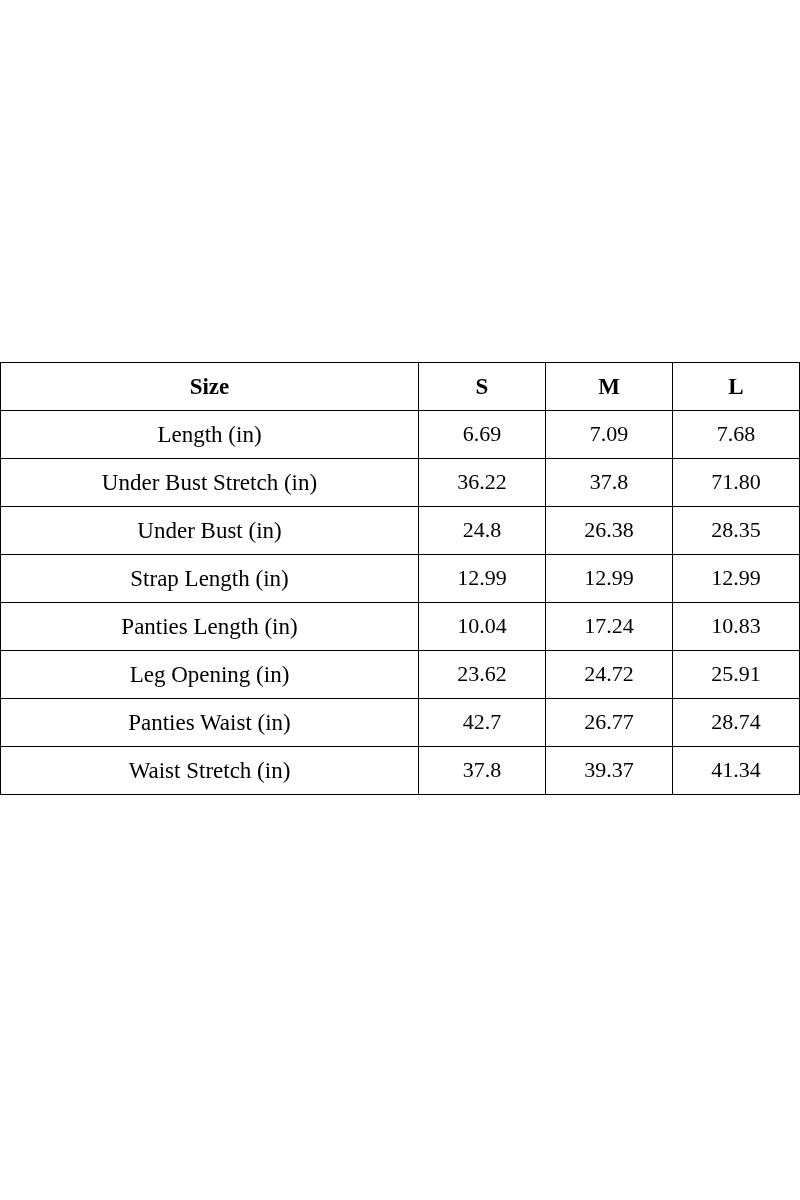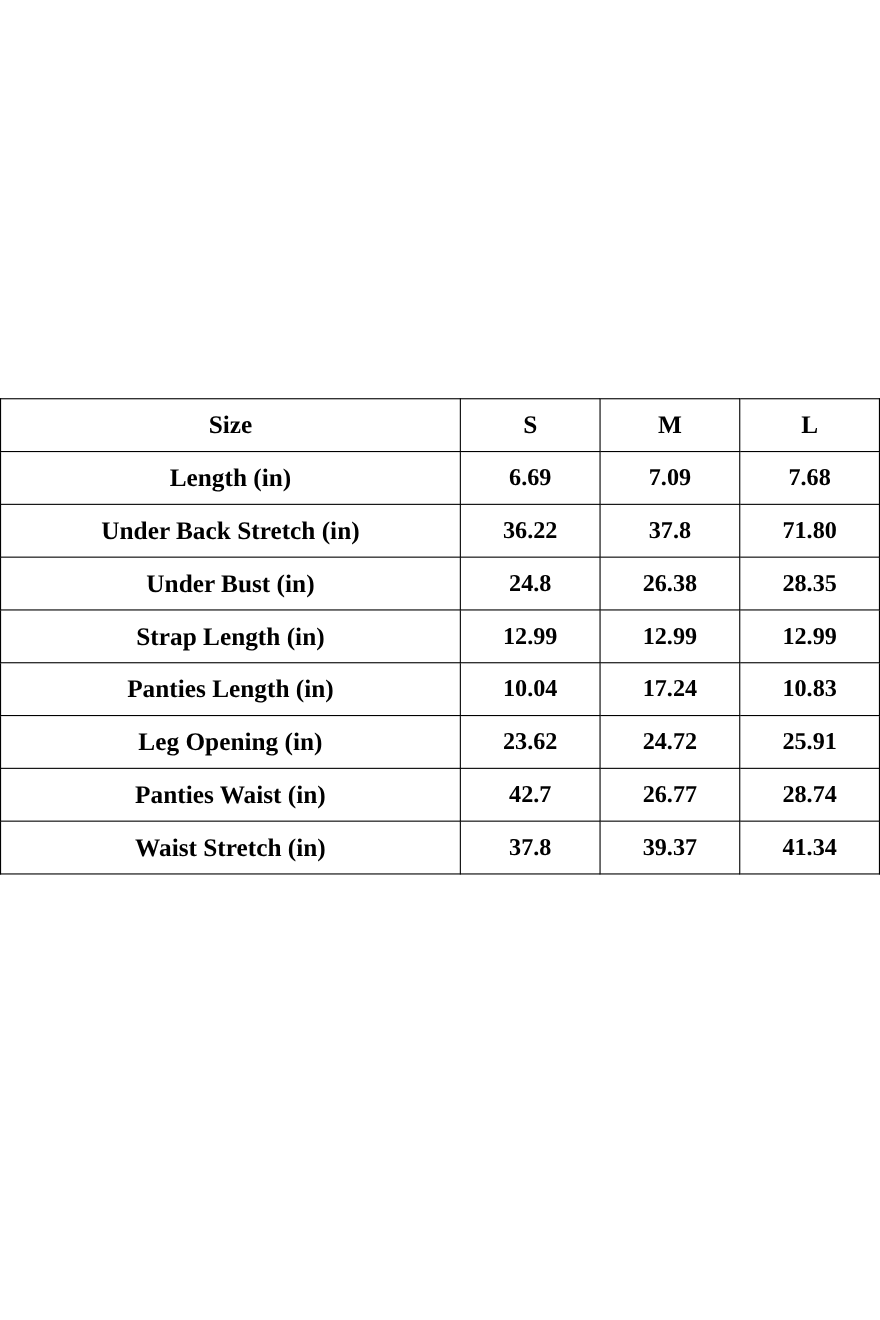--- a/index.html
+++ b/index.html
@@ -43,7 +43,7 @@
     font-size: 23px;
   }
   table.size-chart tbody th {
-    font-weight: bold;
+    font-weight: normal;
     font-size: 23px;
   }
   table.size-chart tbody td {

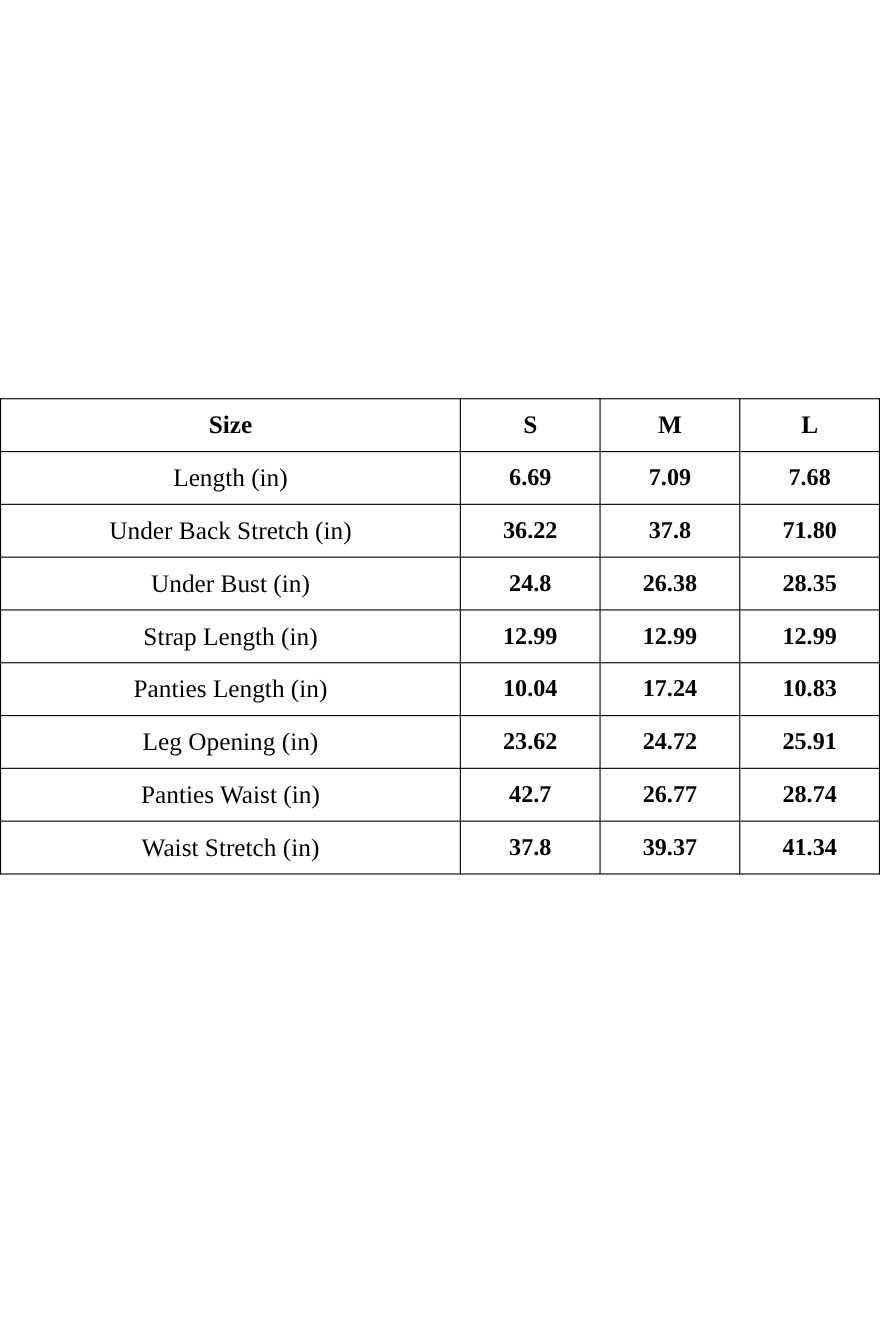--- a/index.html
+++ b/index.html
@@ -47,7 +47,7 @@
     font-size: 23px;
   }
   table.size-chart tbody td {
-    font-weight: bold;
+    font-weight: normal;
     font-size: 22px;
   }
 </style>

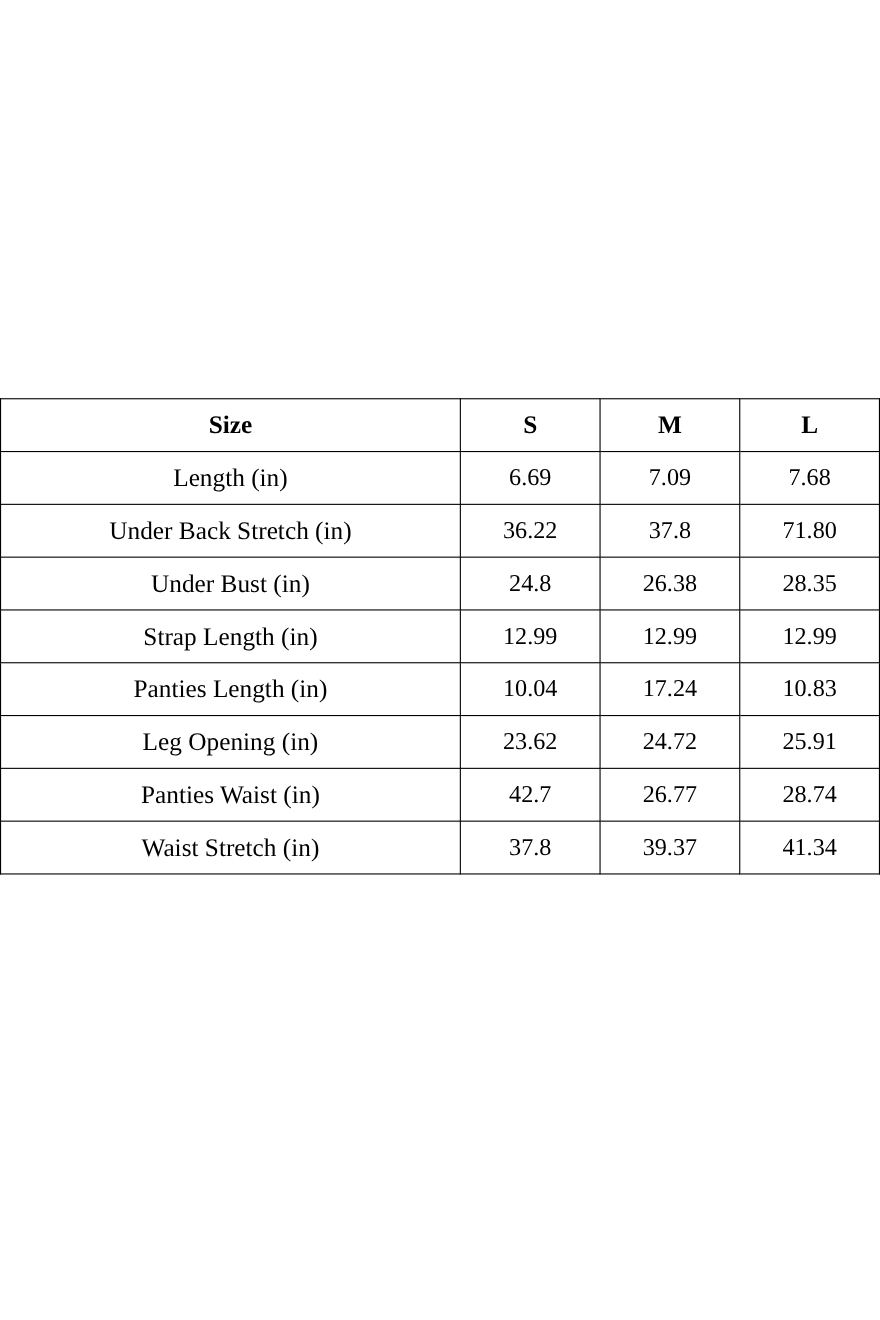--- a/index.html
+++ b/index.html
@@ -78,7 +78,7 @@
         <td>7.68</td>
       </tr>
       <tr>
-        <th>Under Back Stretch (in)</th>
+        <th>Under Bust Stretch (in)</th>
         <td>36.22</td>
         <td>37.8</td>
         <td>71.80</td>

